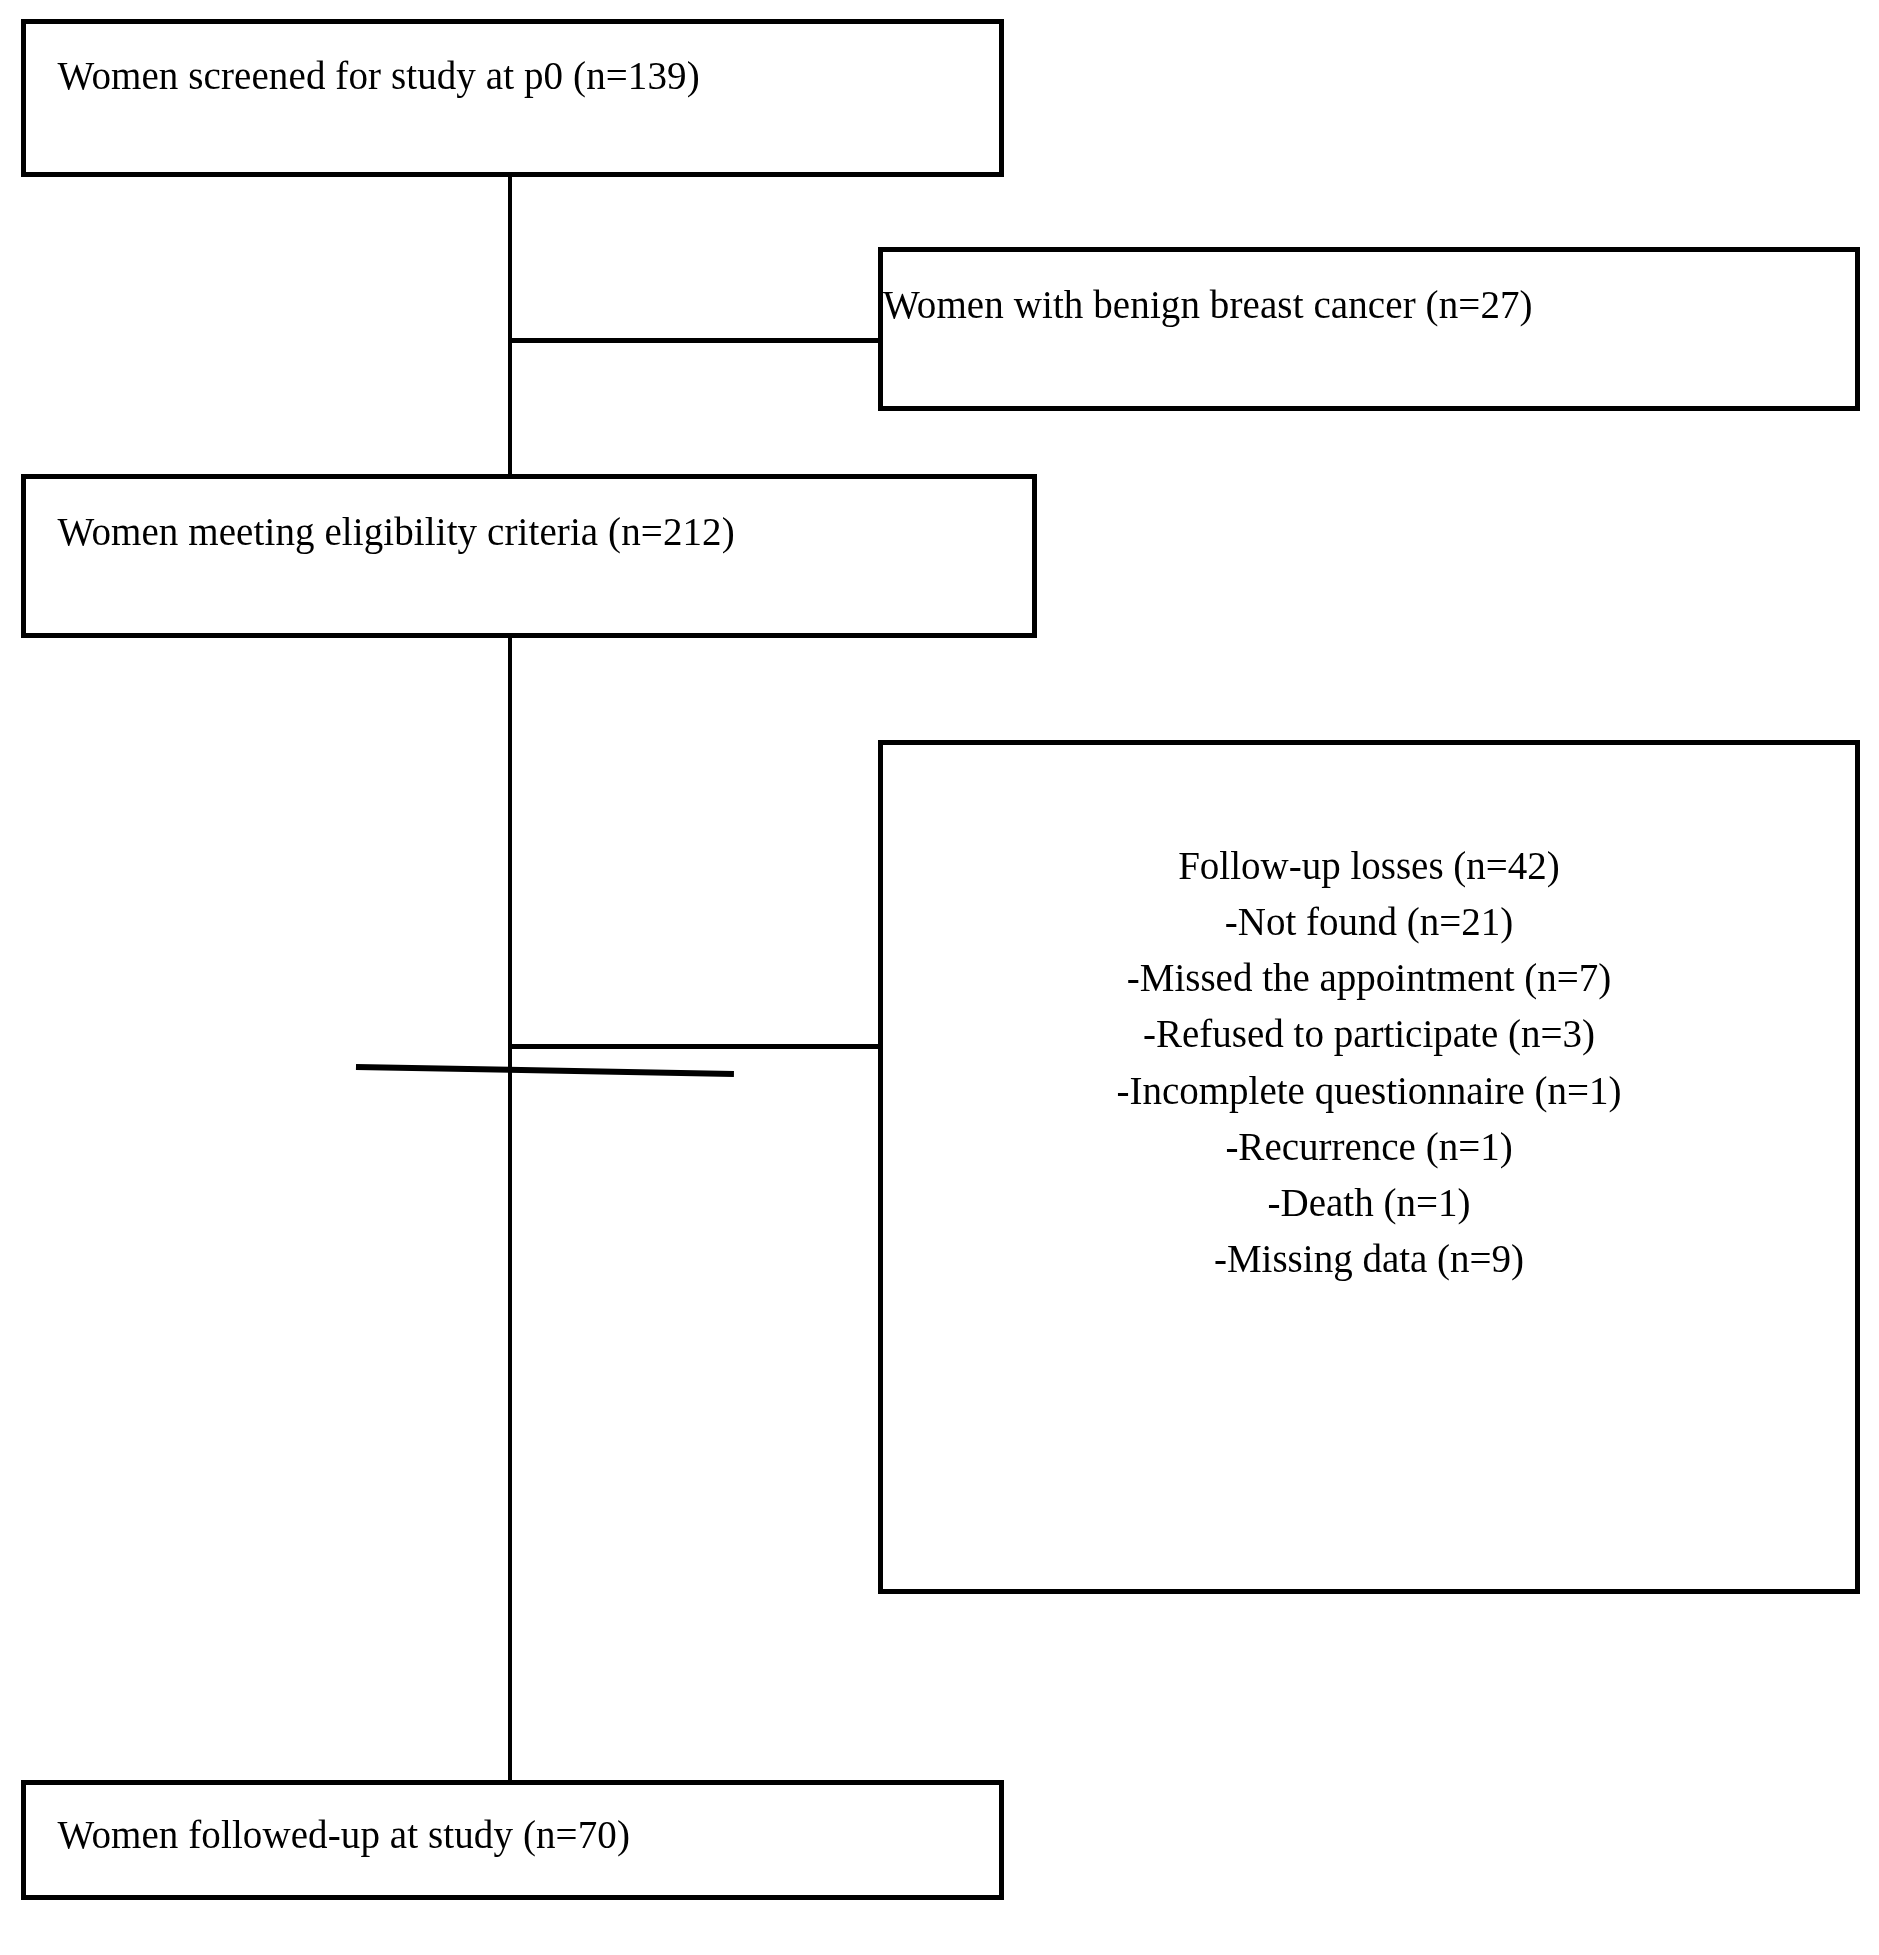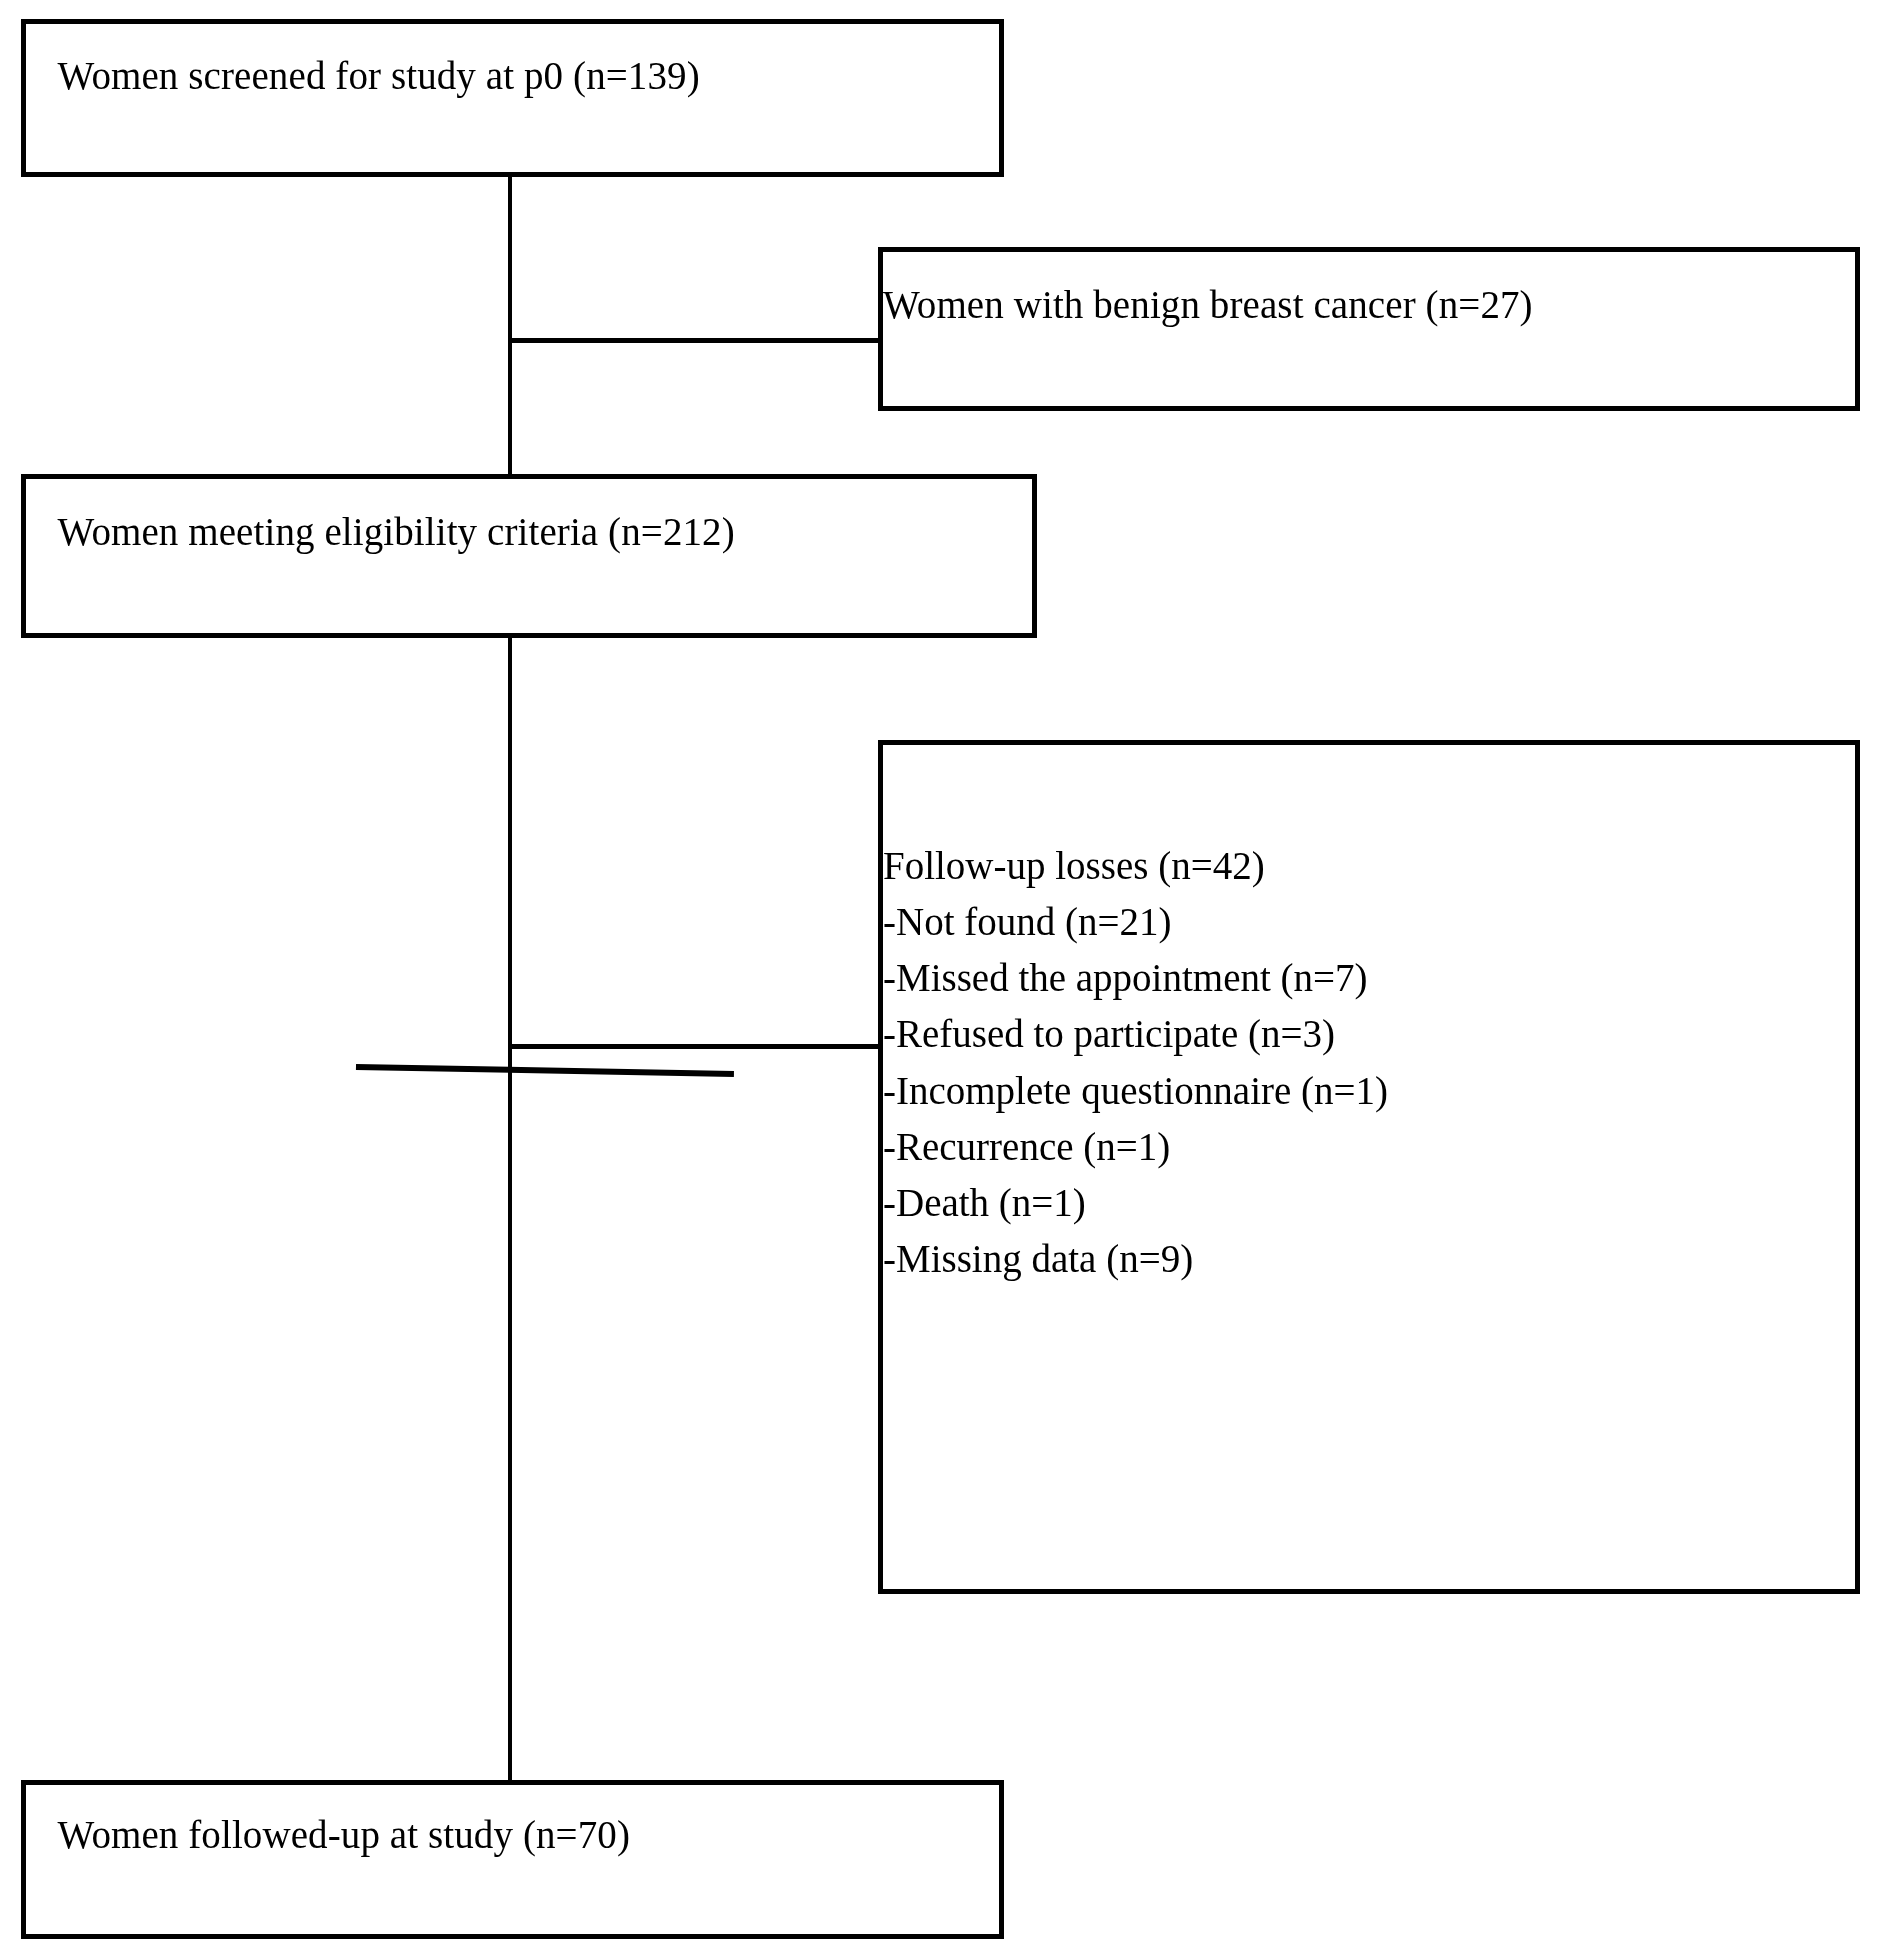--- a/index.html
+++ b/index.html
@@ -44,7 +44,7 @@
     position: absolute;
     left: 0;
     right: 0;
-    text-align: left;
+    text-align: center;
     font-size: 39px;
     line-height: 1.44;
     color: #000000;

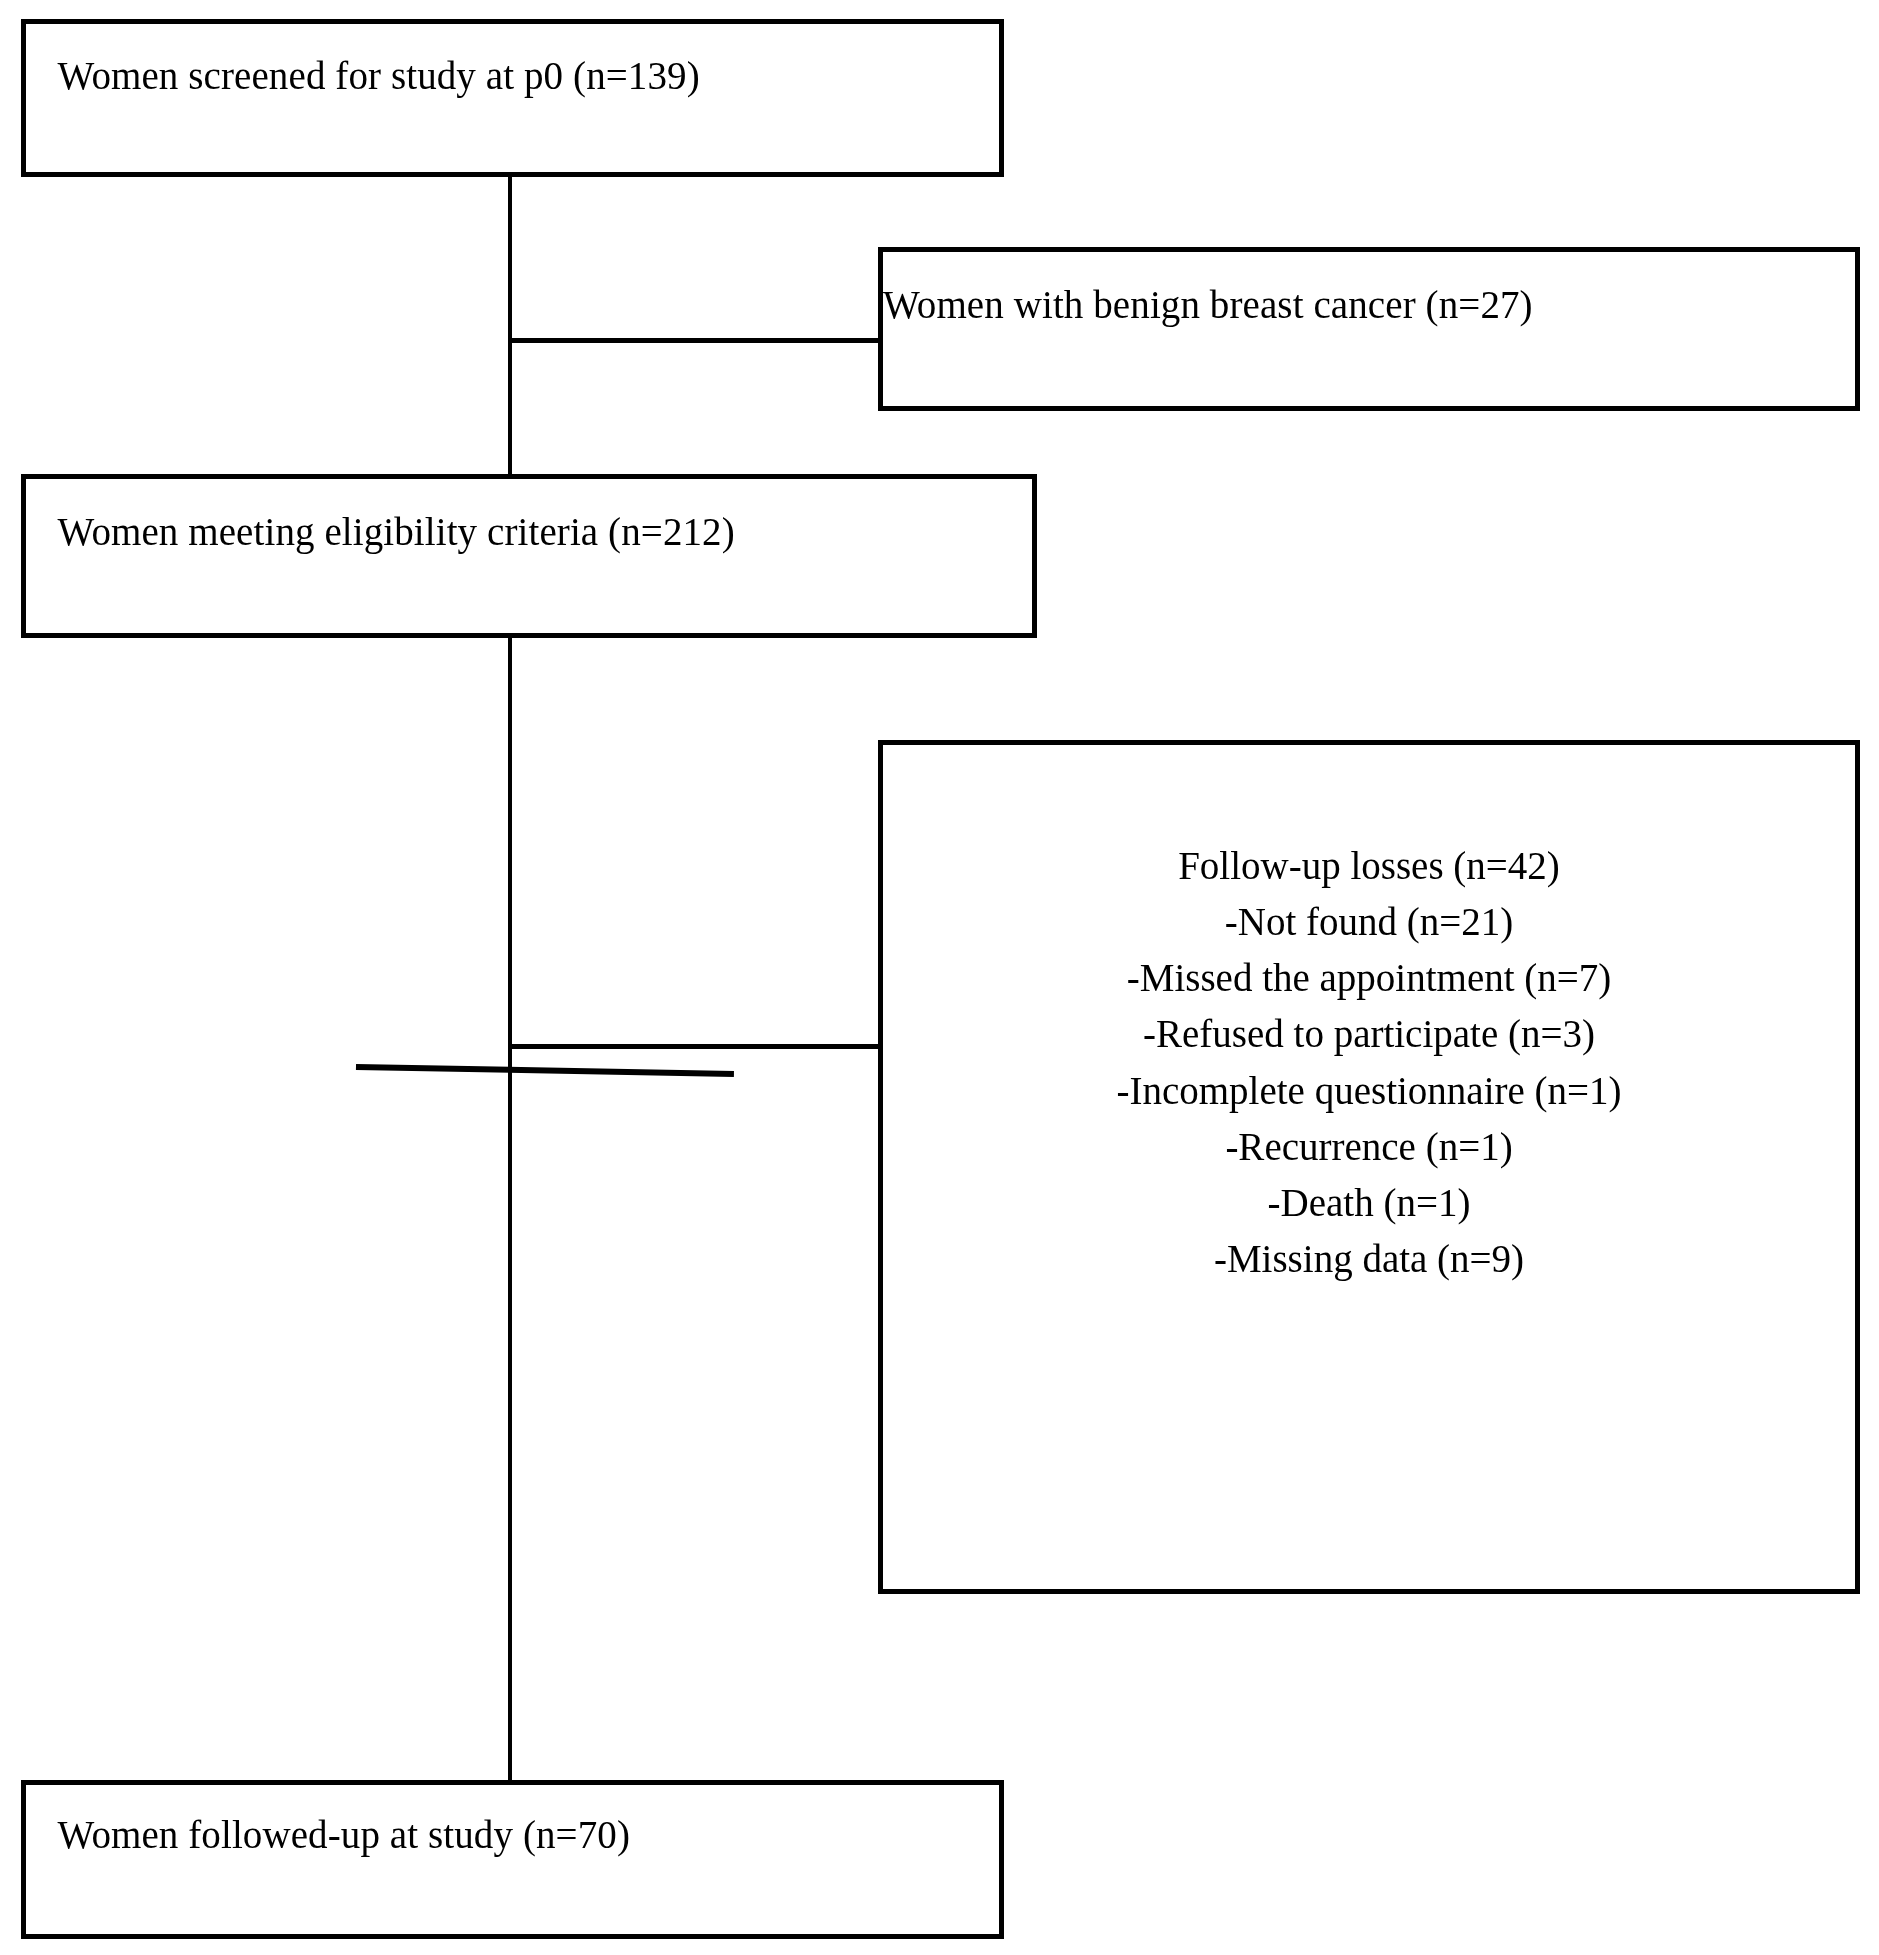--- a/index.html
+++ b/index.html
@@ -109,7 +109,7 @@
     </div>
   </div>
 
-  <div class="flow-box" style="left:20.6px; top:1780px; width:983px; height:159px;">
+  <div class="flow-box" style="left:20.6px; top:1780px; width:983px; height:120px;">
     <div class="box-text left" style="top:27.4px;">Women followed-up at study (n=70)</div>
   </div>
 

